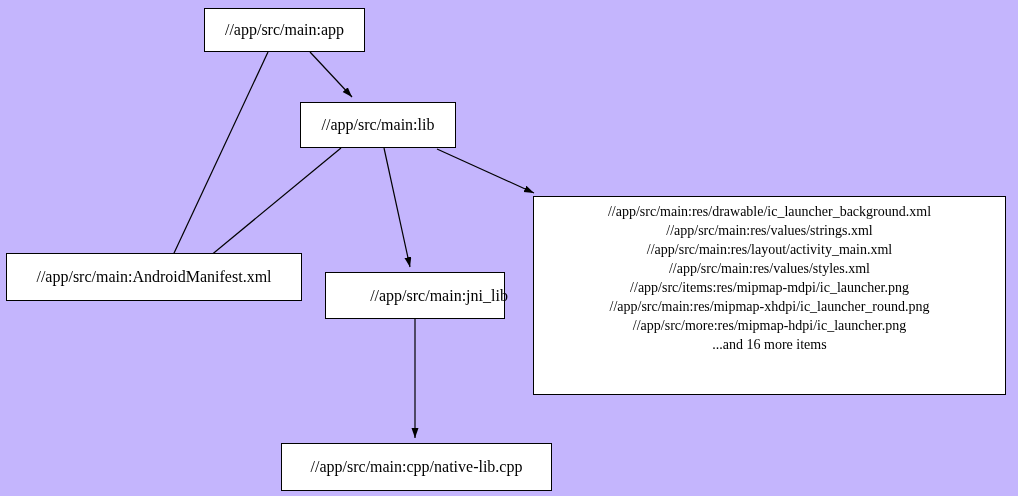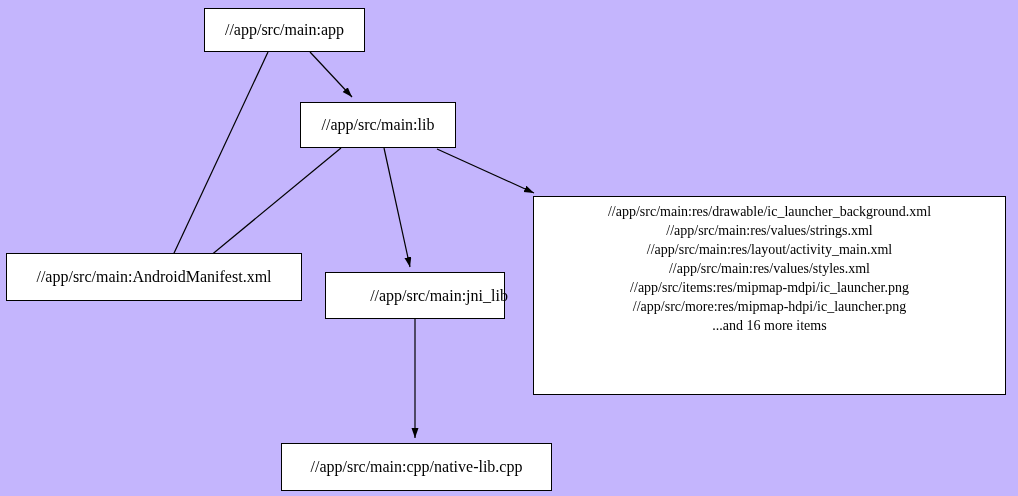--- a/index.html
+++ b/index.html
@@ -92,6 +92,7 @@
     <div class="res-line">//app/src/main:res/layout/activity_main.xml</div>
     <div class="res-line">//app/src/main:res/values/styles.xml</div>
     <div class="res-line">//app/src/items:res/mipmap-mdpi/ic_launcher.png</div>
+    <div class="res-line">//app/src/main:res/mipmap-xhdpi/ic_launcher_round.png</div>
     <div class="res-line">//app/src/more:res/mipmap-hdpi/ic_launcher.png</div>
     <div class="res-line">...and 16 more items</div>
   </div>

